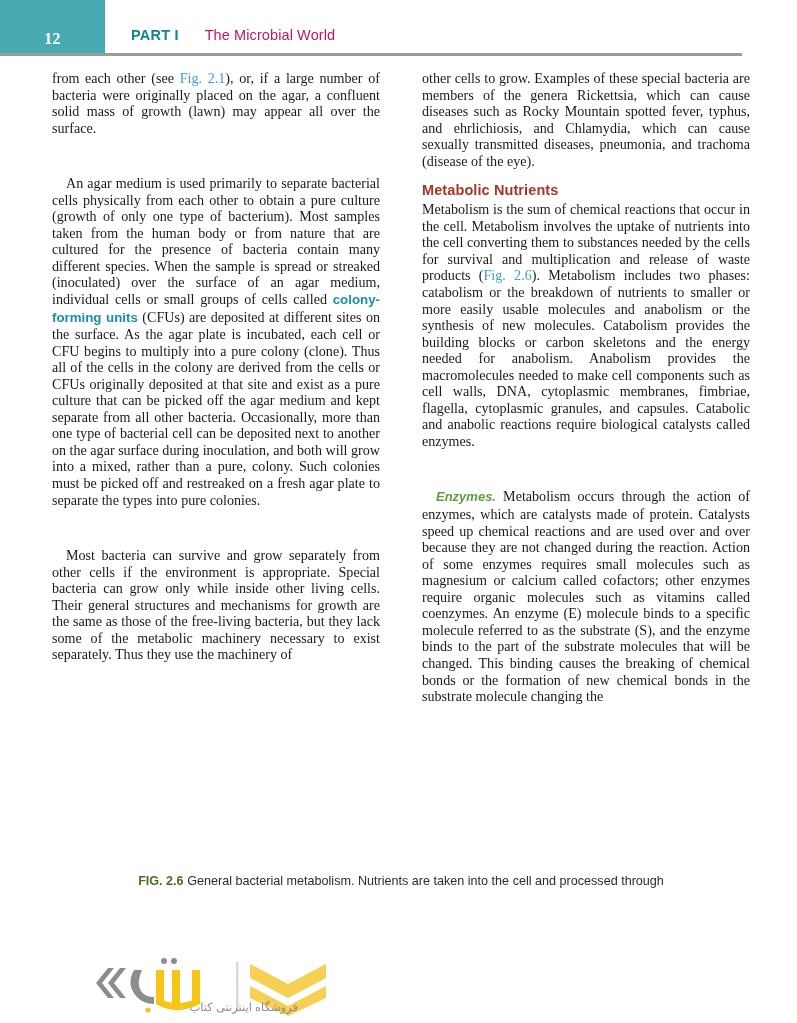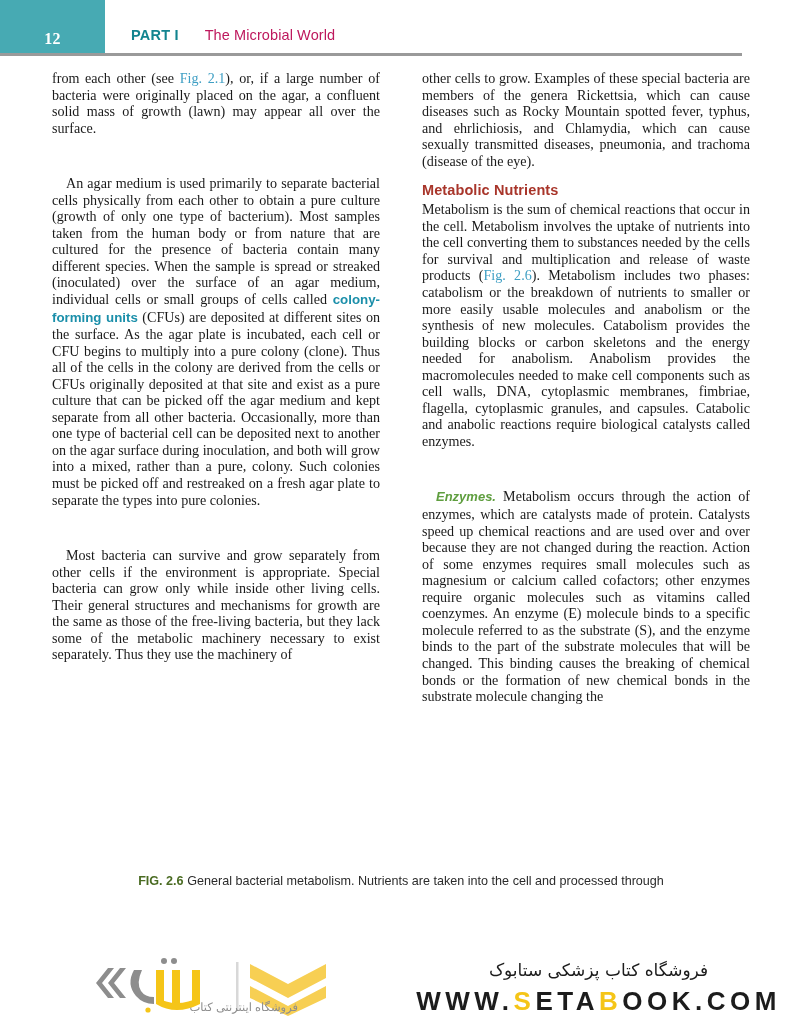--- a/index.html
+++ b/index.html
@@ -329,10 +329,6 @@
     <path d="M190,32 L228,52 L266,32 L266,44 L228,62 L190,44 z" fill="#f7cf53"></path>
   </svg>
   <div class="footer-fa-left">فروشگاه اینترنتی کتاب</div>
-  <div class="footer-right">
-    <div class="footer-fa-right">فروشگاه کتاب پزشکی ستابوک</div>
-    <div class="footer-url" id="footer-url"><span>WWW.</span><span class="hl">S</span><span>ETA</span><span class="hl">B</span><span>OOK.COM</span></div>
-  </div>
 </div>
 
 </body></html>

